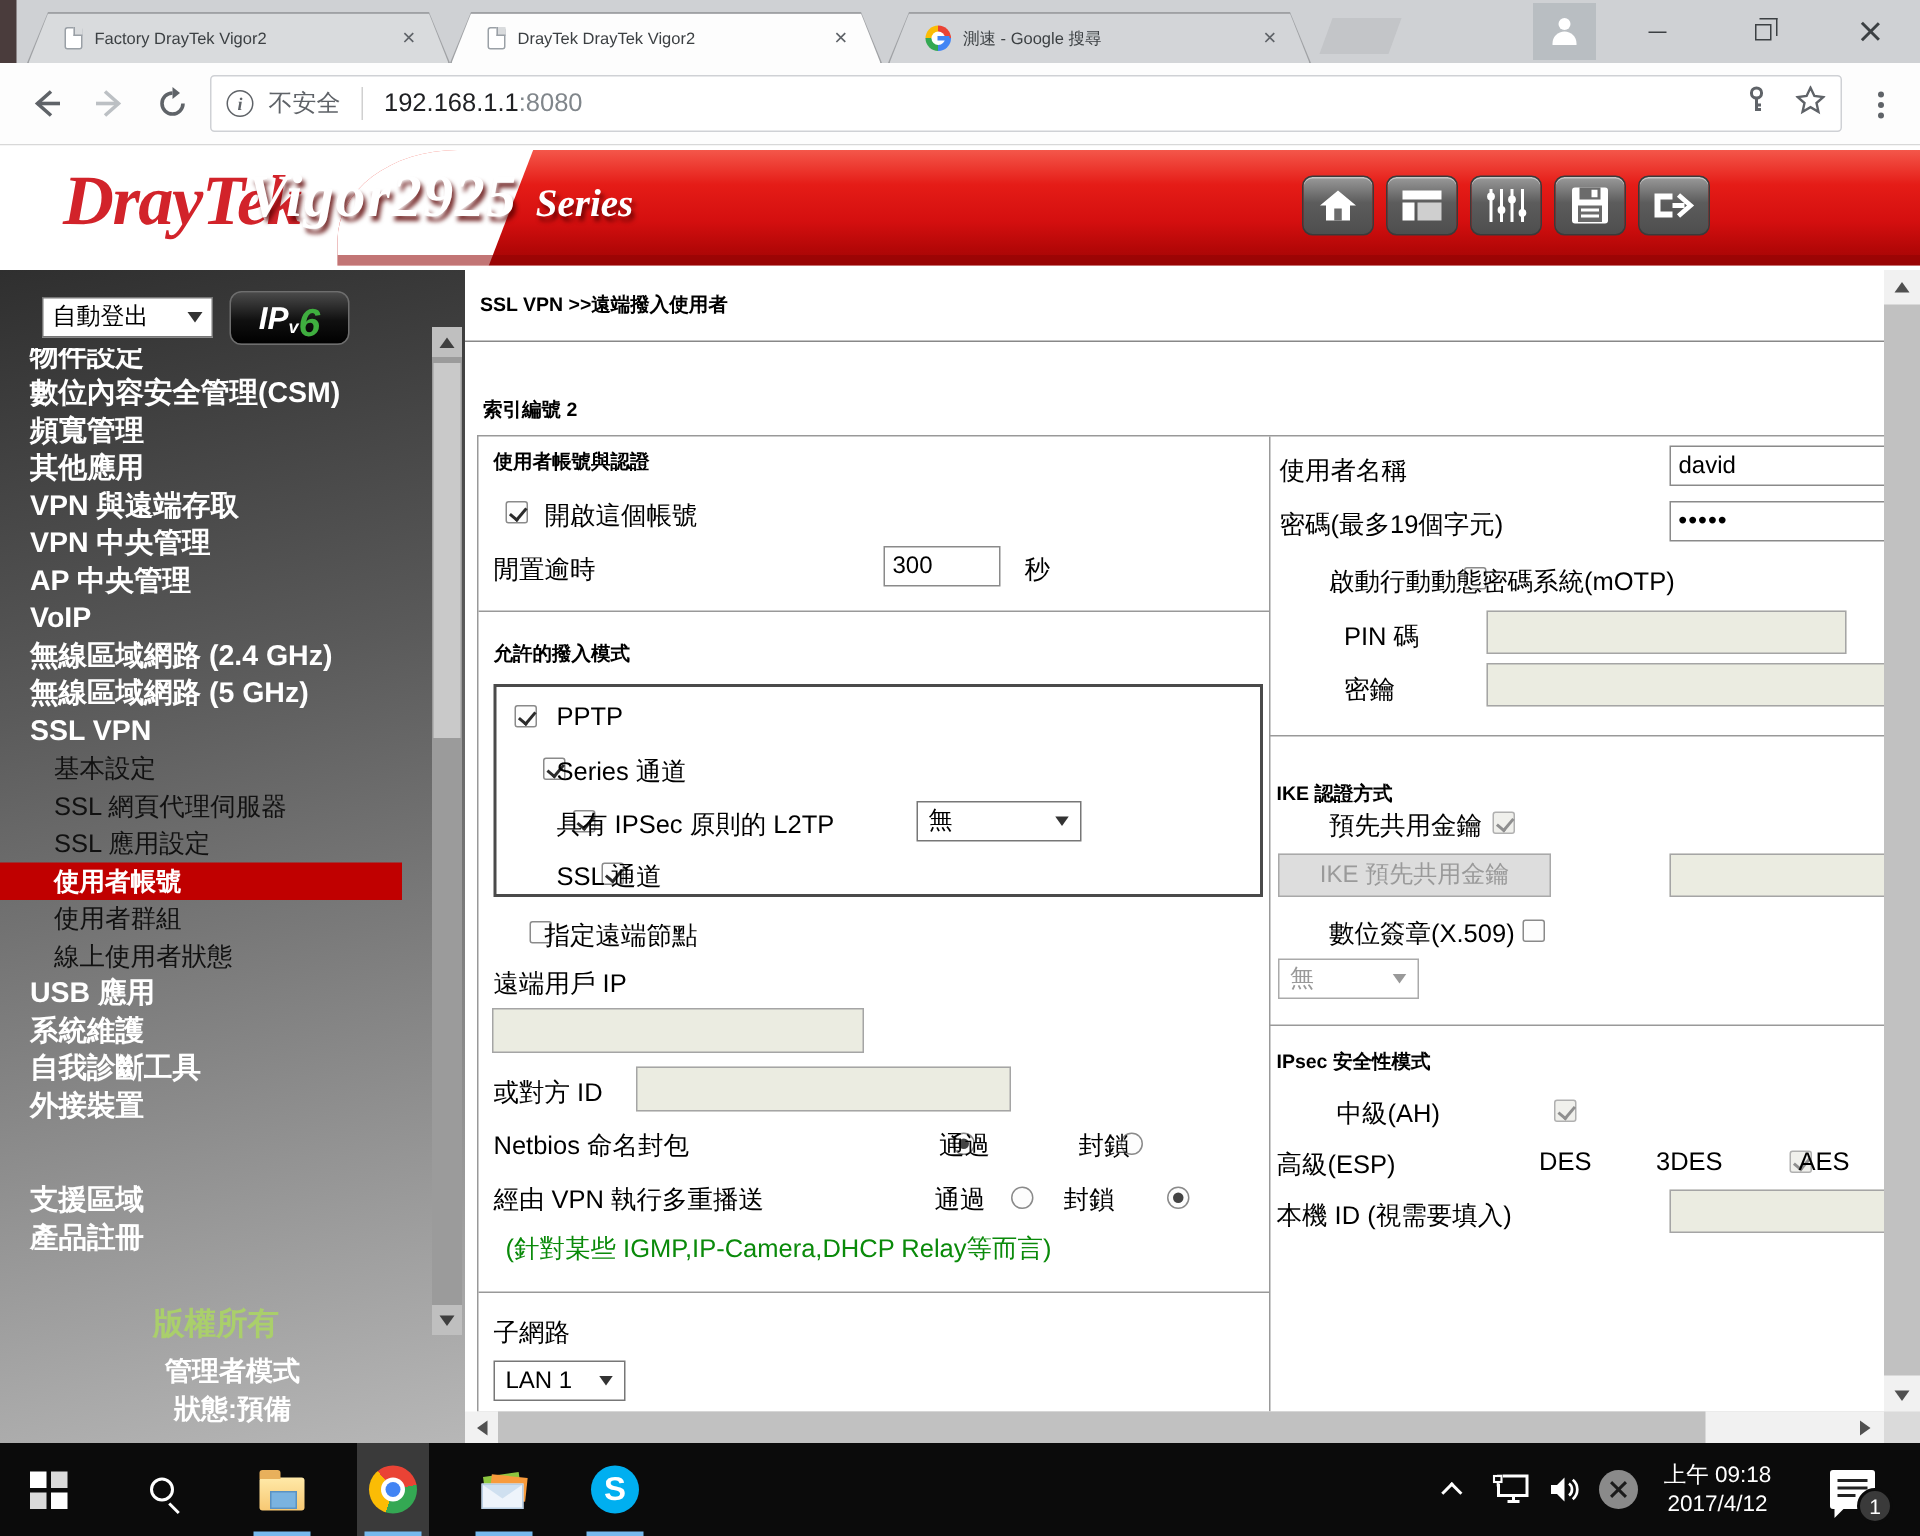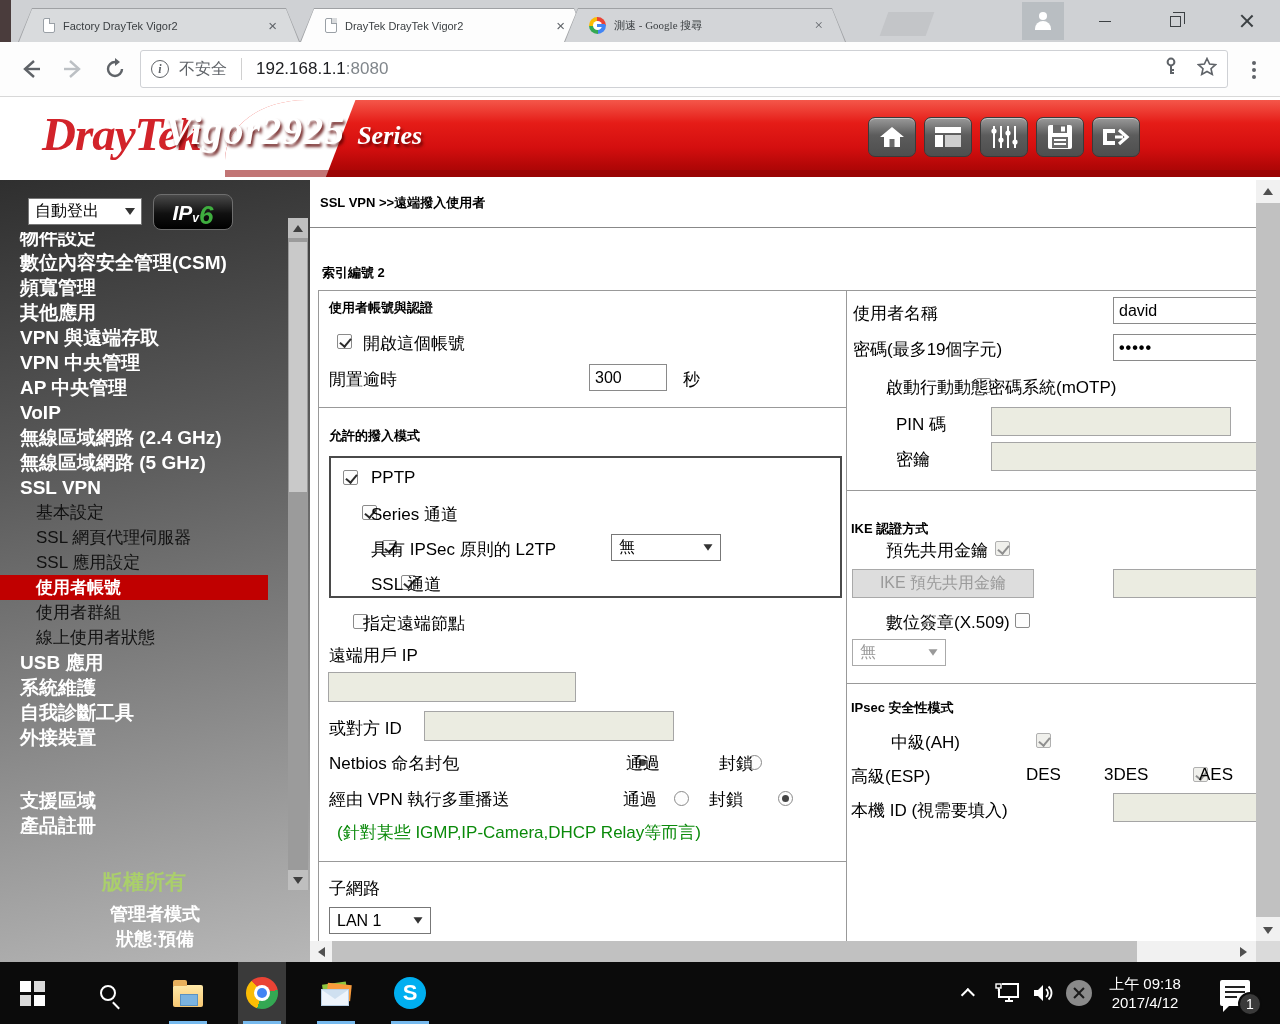--- a/index.html
+++ b/index.html
@@ -171,7 +171,7 @@
     </div>
   </div>
 
-  <div class="abs tab-outer tab-bar-like" style="left:564px;width:282px;font-family:Liberation Serif, serif;">
+  <div class="abs tab-outer tab-bar-like" style="left:592px;width:282px;">
     <div class="tab-inner">
       <span class="g-icon"></span>
       <span class="tab-title">測速 - Google 搜尋</span>

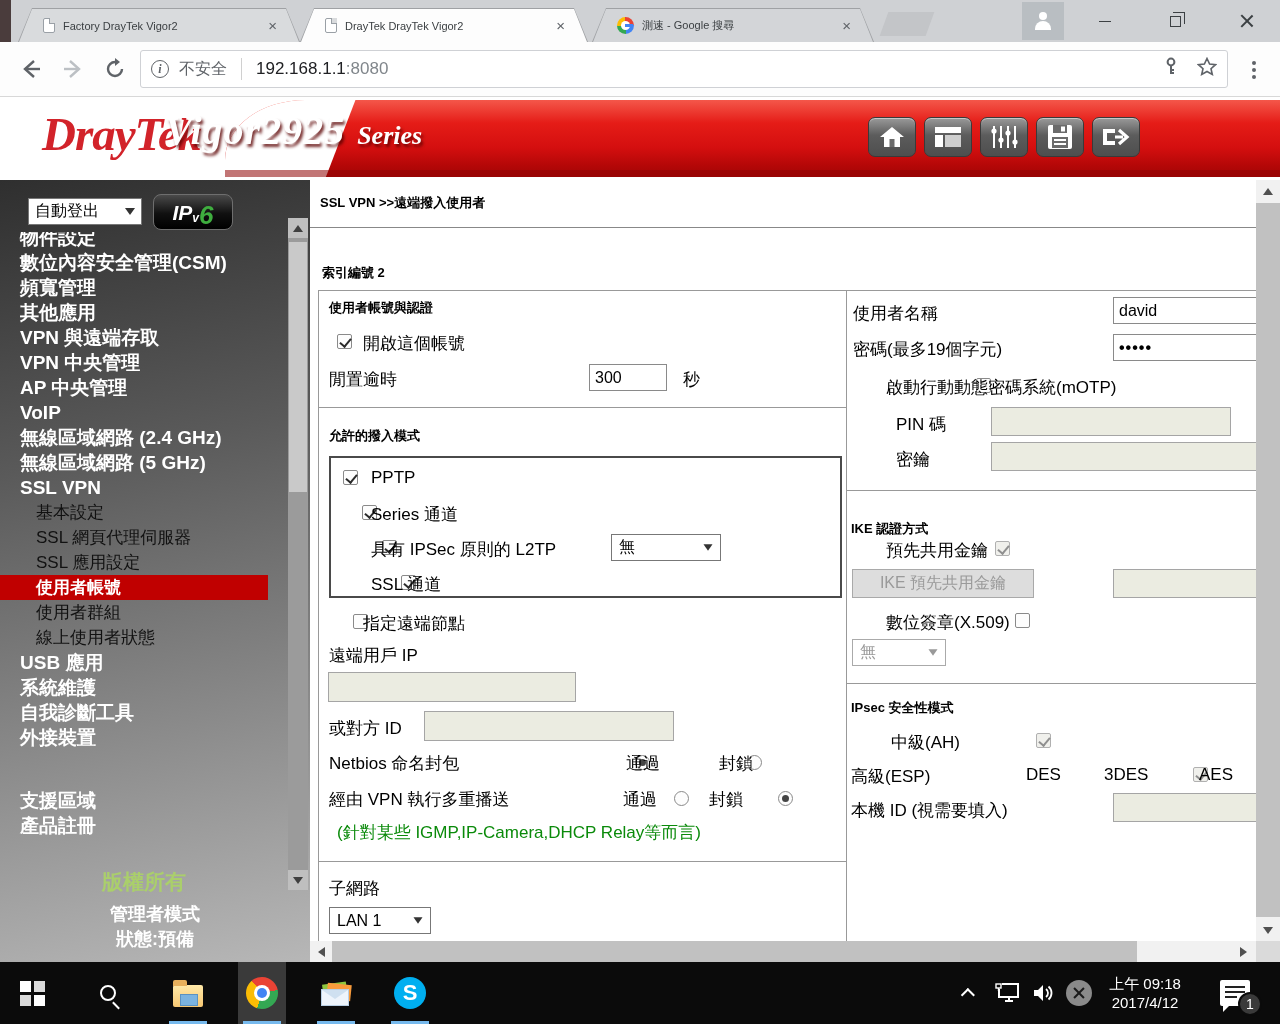--- a/index.html
+++ b/index.html
@@ -404,7 +404,7 @@
 
     <div class="abs rowline-l" style="top:570px;"></div>
     <span class="abs lbl" style="left:10px;top:586px;">子網路</span>
-    <div class="abs selbox" style="left:10px;top:616px;width:102px;">
+    <div class="abs selbox" style="left:10px;top:616px;width:88px;">
       <span>LAN 1</span>
         <span class="tri-down"></span>
     </div>

